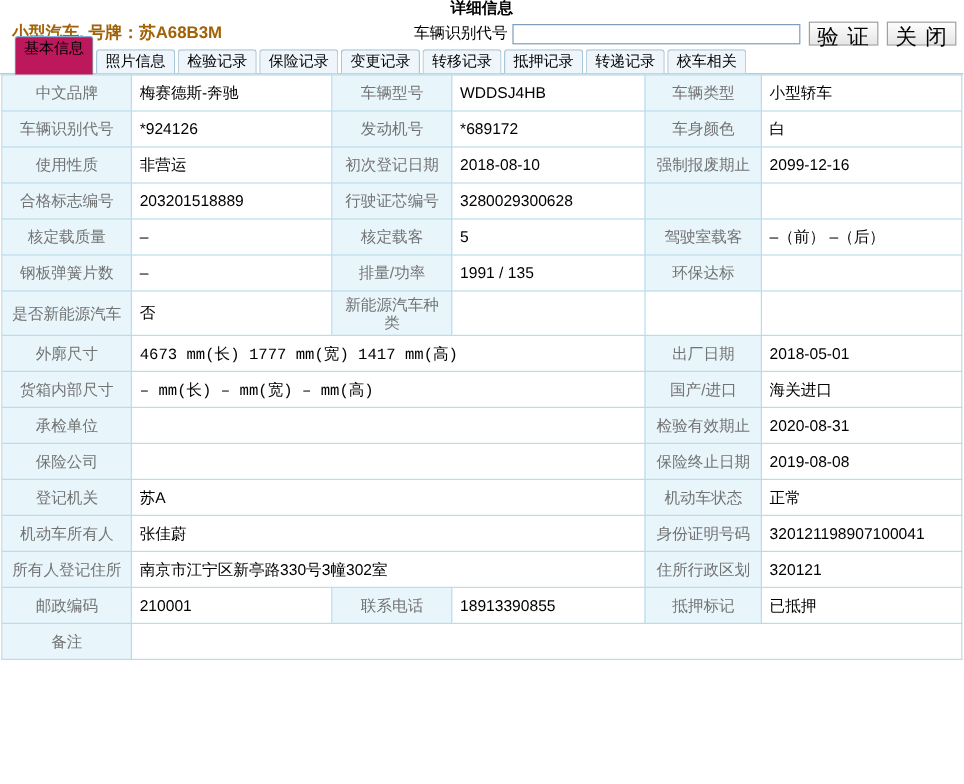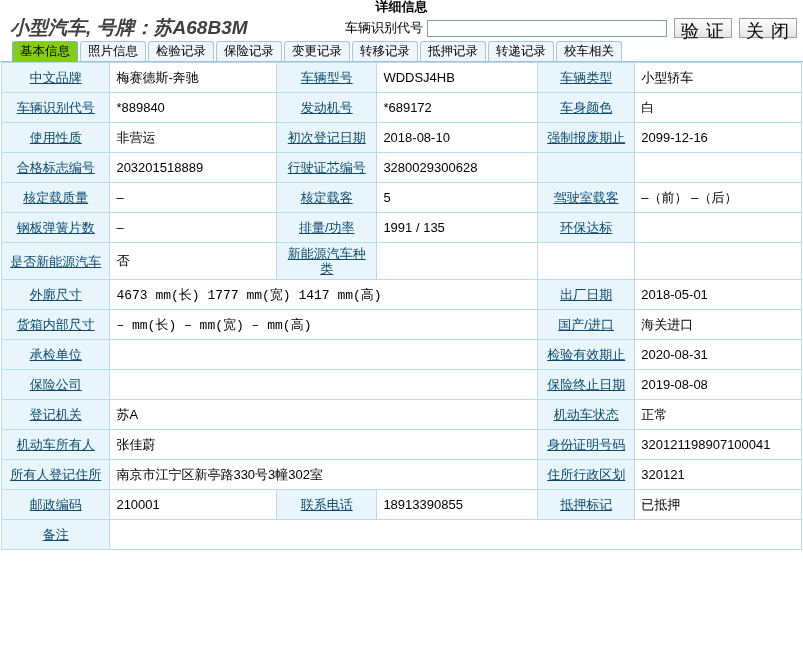--- a/index.html
+++ b/index.html
@@ -35,10 +35,9 @@
   }
   .topbar .plate {
     font-weight: bold;
-    font-size: 19px;
-    color: #404040;
+    font-size: 14px;
+    color: #a16207;
     white-space: nowrap;
-    font-style: italic;
   }
   .topbar .spacer { flex: 1; }
   .topbar .vin-label {

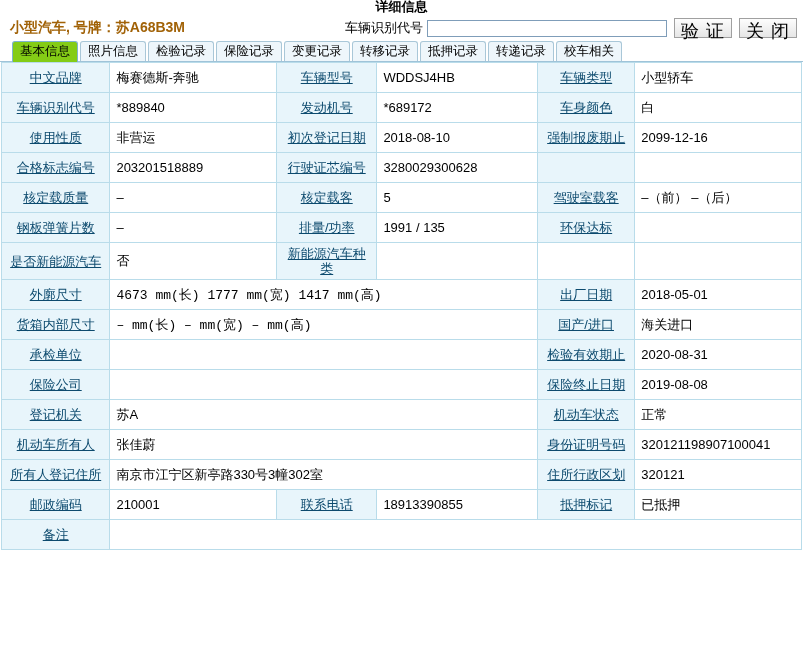--- a/index.html
+++ b/index.html
@@ -89,12 +89,12 @@
     line-height: 15px;
   }
   .tab.active {
-    background: #84cc16;
+    background: #be185d;
     border-color: #7fb3cf;
     font-weight: normal;
     position: relative;
     top: 1px;
-    padding-bottom: 3px;
+    padding-bottom: 14px;
   }
   table.detail {
     border-collapse: collapse;

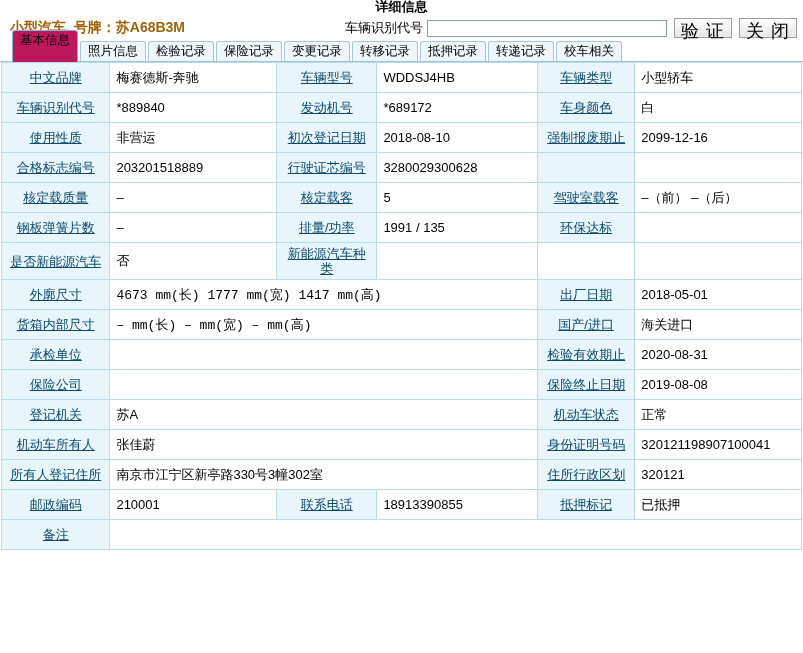--- a/index.html
+++ b/index.html
@@ -113,11 +113,10 @@
   }
   td.lbl {
     background: #e8f5fb;
-    color: #0c4a6e;
+    color: #737373;
     text-align: center;
     font-size: 12.5px;
     line-height: 15px;
-    text-decoration: underline;
   }
   td.val {
     background: #ffffff;

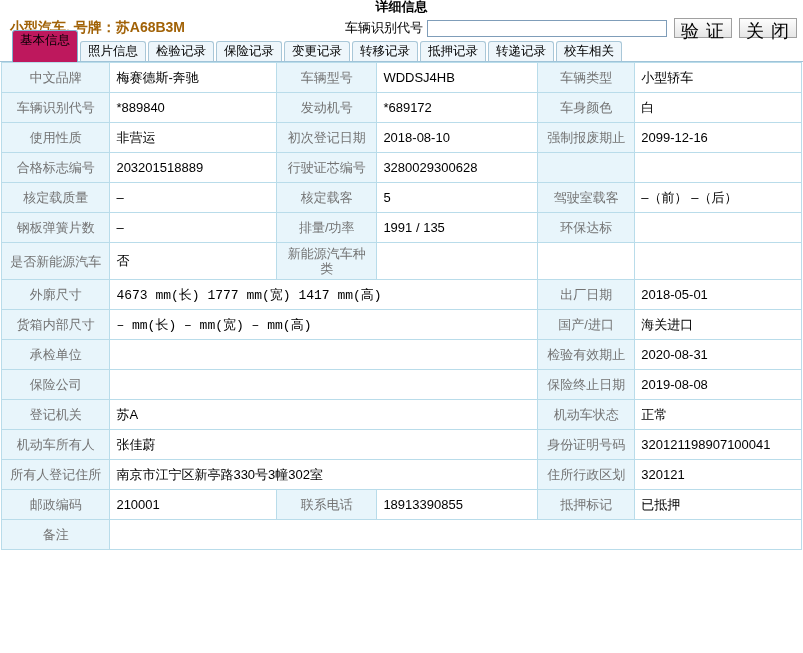--- a/index.html
+++ b/index.html
@@ -180,7 +180,7 @@
       </tr>
       <tr>
         <td class="lbl">车辆识别代号</td>
-        <td class="val">*889840</td>
+        <td class="val">*924126</td>
         <td class="lbl">发动机号</td>
         <td class="val">*689172</td>
         <td class="lbl">车身颜色</td>

